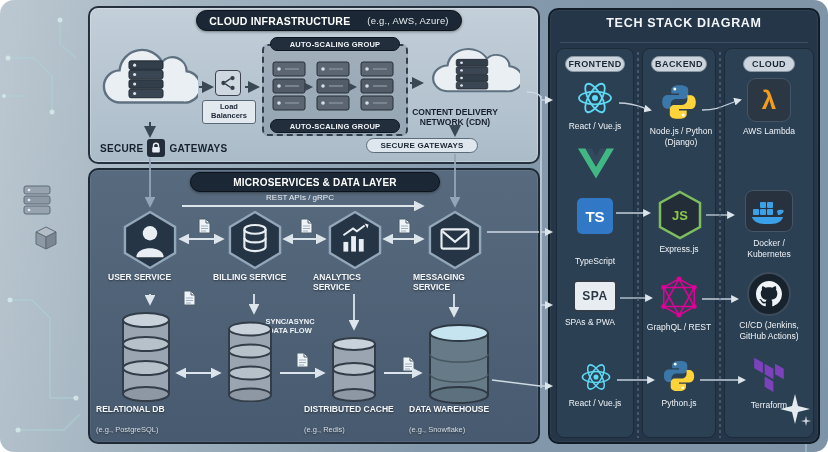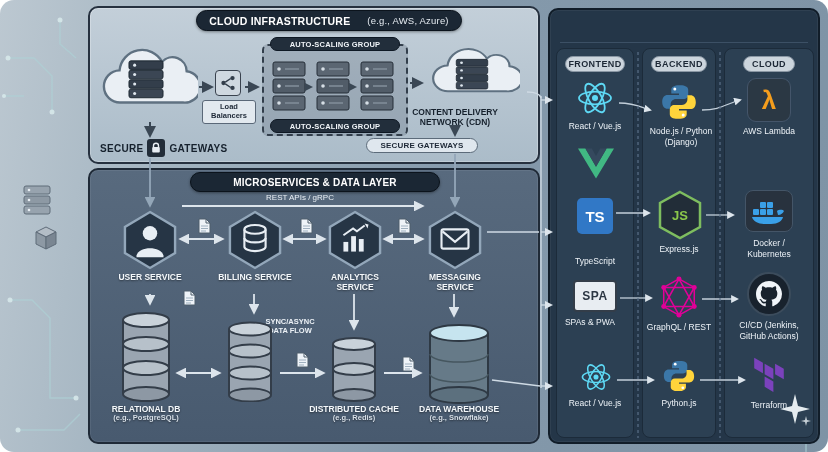--- a/index.html
+++ b/index.html
@@ -314,6 +314,7 @@
   </div>
 
   <div id="rightPanel" class="panel"></div>
+  <div class="rpTitle">TECH STACK DIAGRAM</div>
   <div class="rpRule"></div>
 
   <div class="colCard" style="left:556px;width:78px"></div>

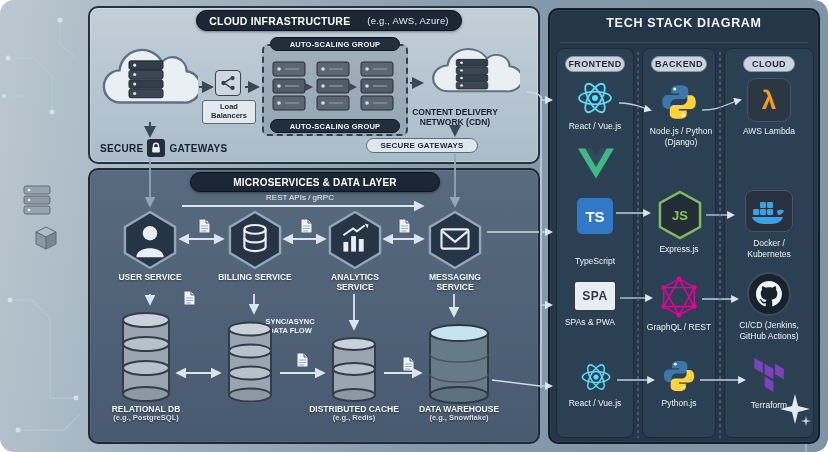--- a/index.html
+++ b/index.html
@@ -20,7 +20,7 @@
   .chip{position:absolute;display:flex;align-items:center;justify-content:center;text-align:center;
     background:#e2e9ef;border:1px solid #5a6878;border-radius:3px;color:#1d2836;font-size:7.5px;
     font-weight:bold;line-height:1.15;padding:1px}
-  .svcLbl{position:absolute;text-align:center;color:#f4f8fb;font-weight:bold;font-size:8.5px;line-height:1.18;
+  .svcLbl{position:absolute;color:#f4f8fb;font-weight:bold;font-size:8.5px;line-height:1.18;
     text-shadow:0 1px 2px rgba(0,0,0,.45)}
   .dbEx{display:block;font-weight:bold;font-size:7.5px;color:#d7dfe7;margin-top:0}
   .darkLbl{position:absolute;text-align:center;color:#16212d;font-weight:bold;font-size:8.5px;line-height:1.15}

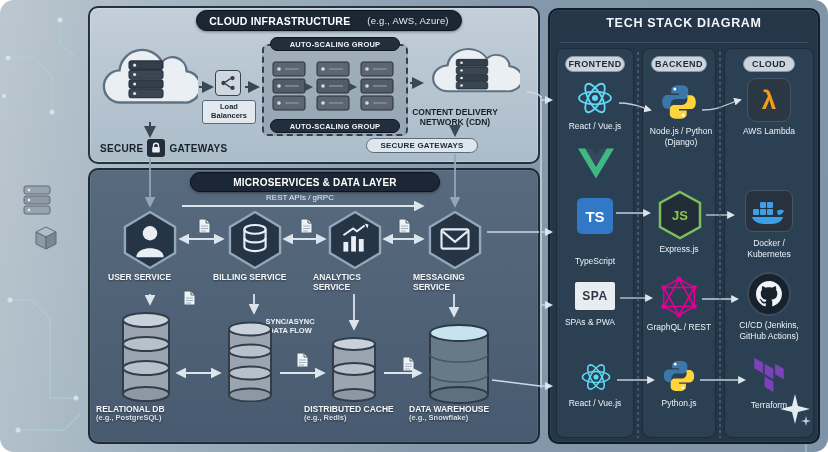--- a/index.html
+++ b/index.html
@@ -22,7 +22,7 @@
     font-weight:bold;line-height:1.15;padding:1px}
   .svcLbl{position:absolute;color:#f4f8fb;font-weight:bold;font-size:8.5px;line-height:1.18;
     text-shadow:0 1px 2px rgba(0,0,0,.45)}
-  .dbEx{display:block;font-weight:bold;font-size:7.5px;color:#d7dfe7;margin-top:0}
+  .dbEx{display:block;font-weight:normal;font-size:7.5px;color:#d7dfe7;margin-top:12px}
   .darkLbl{position:absolute;text-align:center;color:#16212d;font-weight:bold;font-size:8.5px;line-height:1.15}
   .panel{position:absolute;border-radius:10px}
   #topPanel{left:88px;top:6px;width:452px;height:158px;background:linear-gradient(#c3cfd9,#abbcc9);

